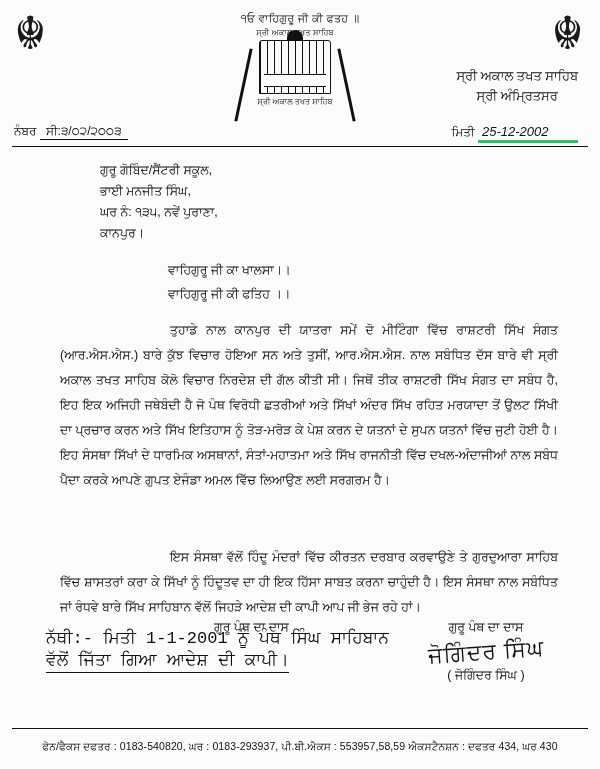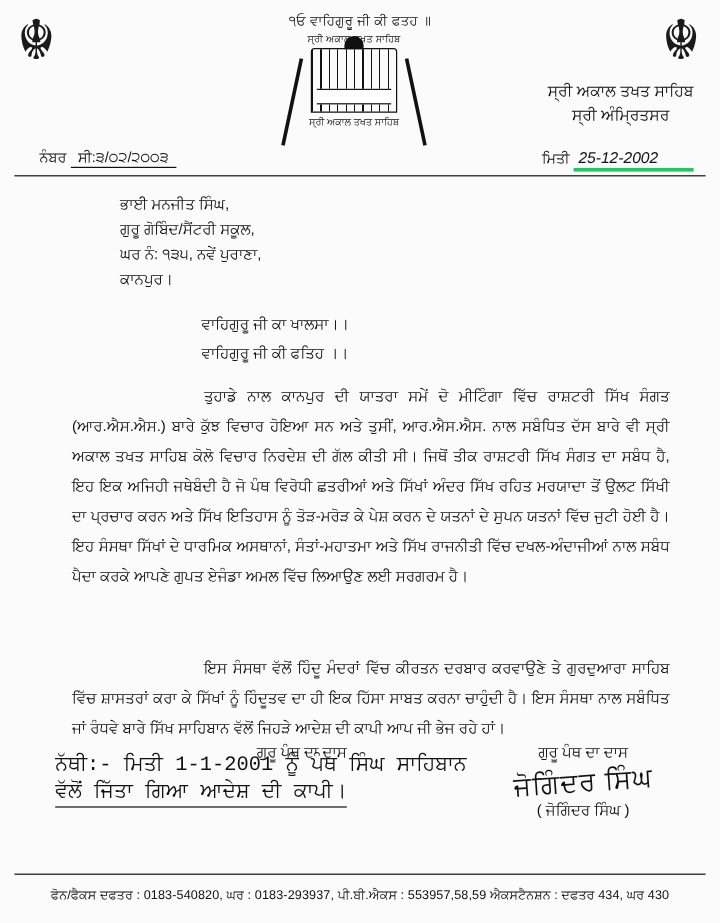--- a/index.html
+++ b/index.html
@@ -122,7 +122,6 @@
     left: 14px;
     top: 124px;
     font-size: 12px;
-    margin-left: 19px;
   }
   .refno .val {
     display: inline-block;

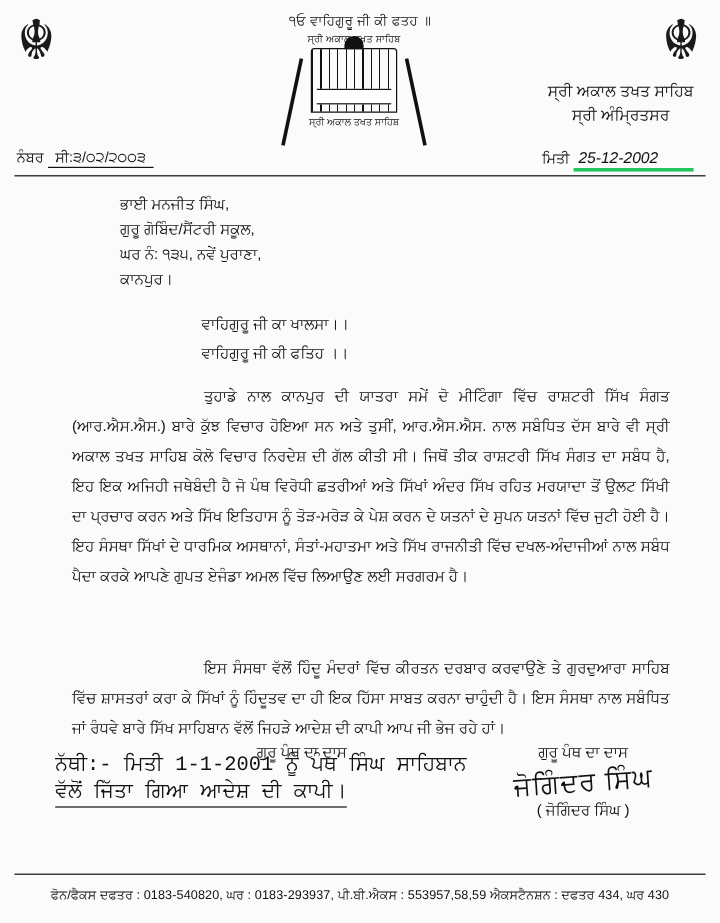--- a/index.html
+++ b/index.html
@@ -269,8 +269,8 @@
   <div class="rule"></div>
 
   <div class="addr">
+    <div>ਗੁਰੂ ਗੋਬਿੰਦ/ਸੈਂਟਰੀ ਸਕੂਲ,</div>
     <div>ਭਾਈ ਮਨਜੀਤ ਸਿੰਘ,</div>
-    <div>ਗੁਰੂ ਗੋਬਿੰਦ/ਸੈਂਟਰੀ ਸਕੂਲ,</div>
     <div>ਘਰ ਨੰ: ੧੩੫, ਨਵੇਂ ਪੁਰਾਣਾ,</div>
     <div>ਕਾਨਪੁਰ।</div>
   </div>

